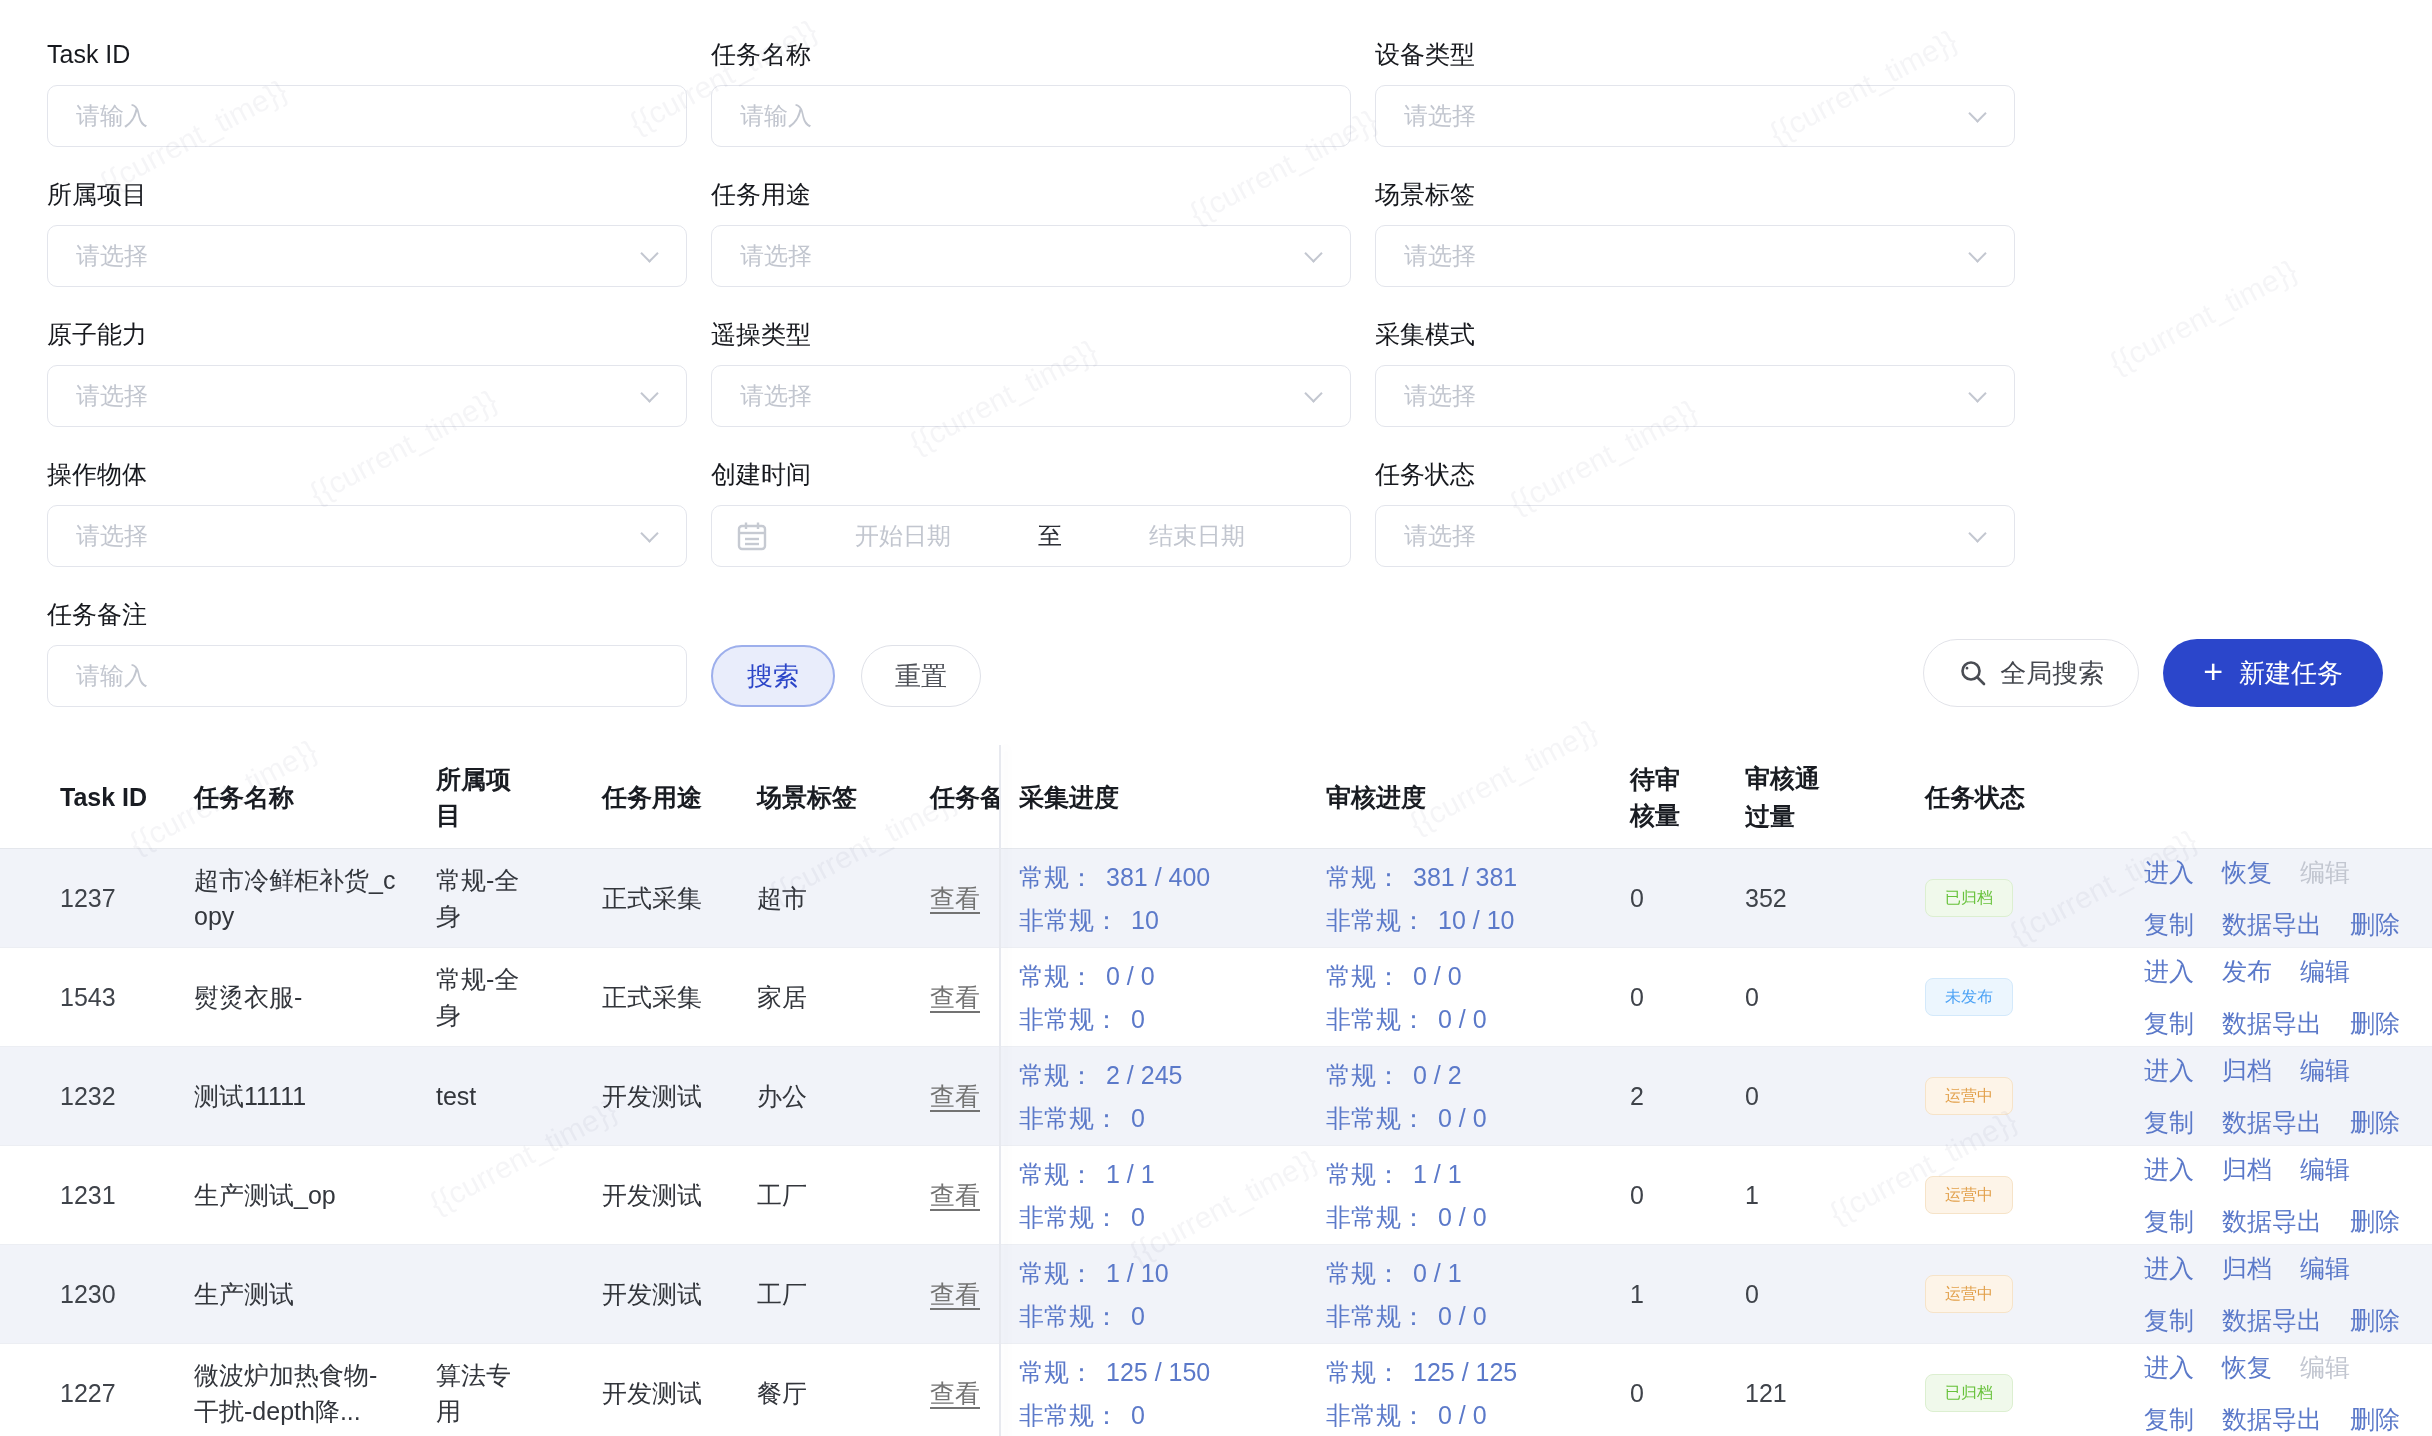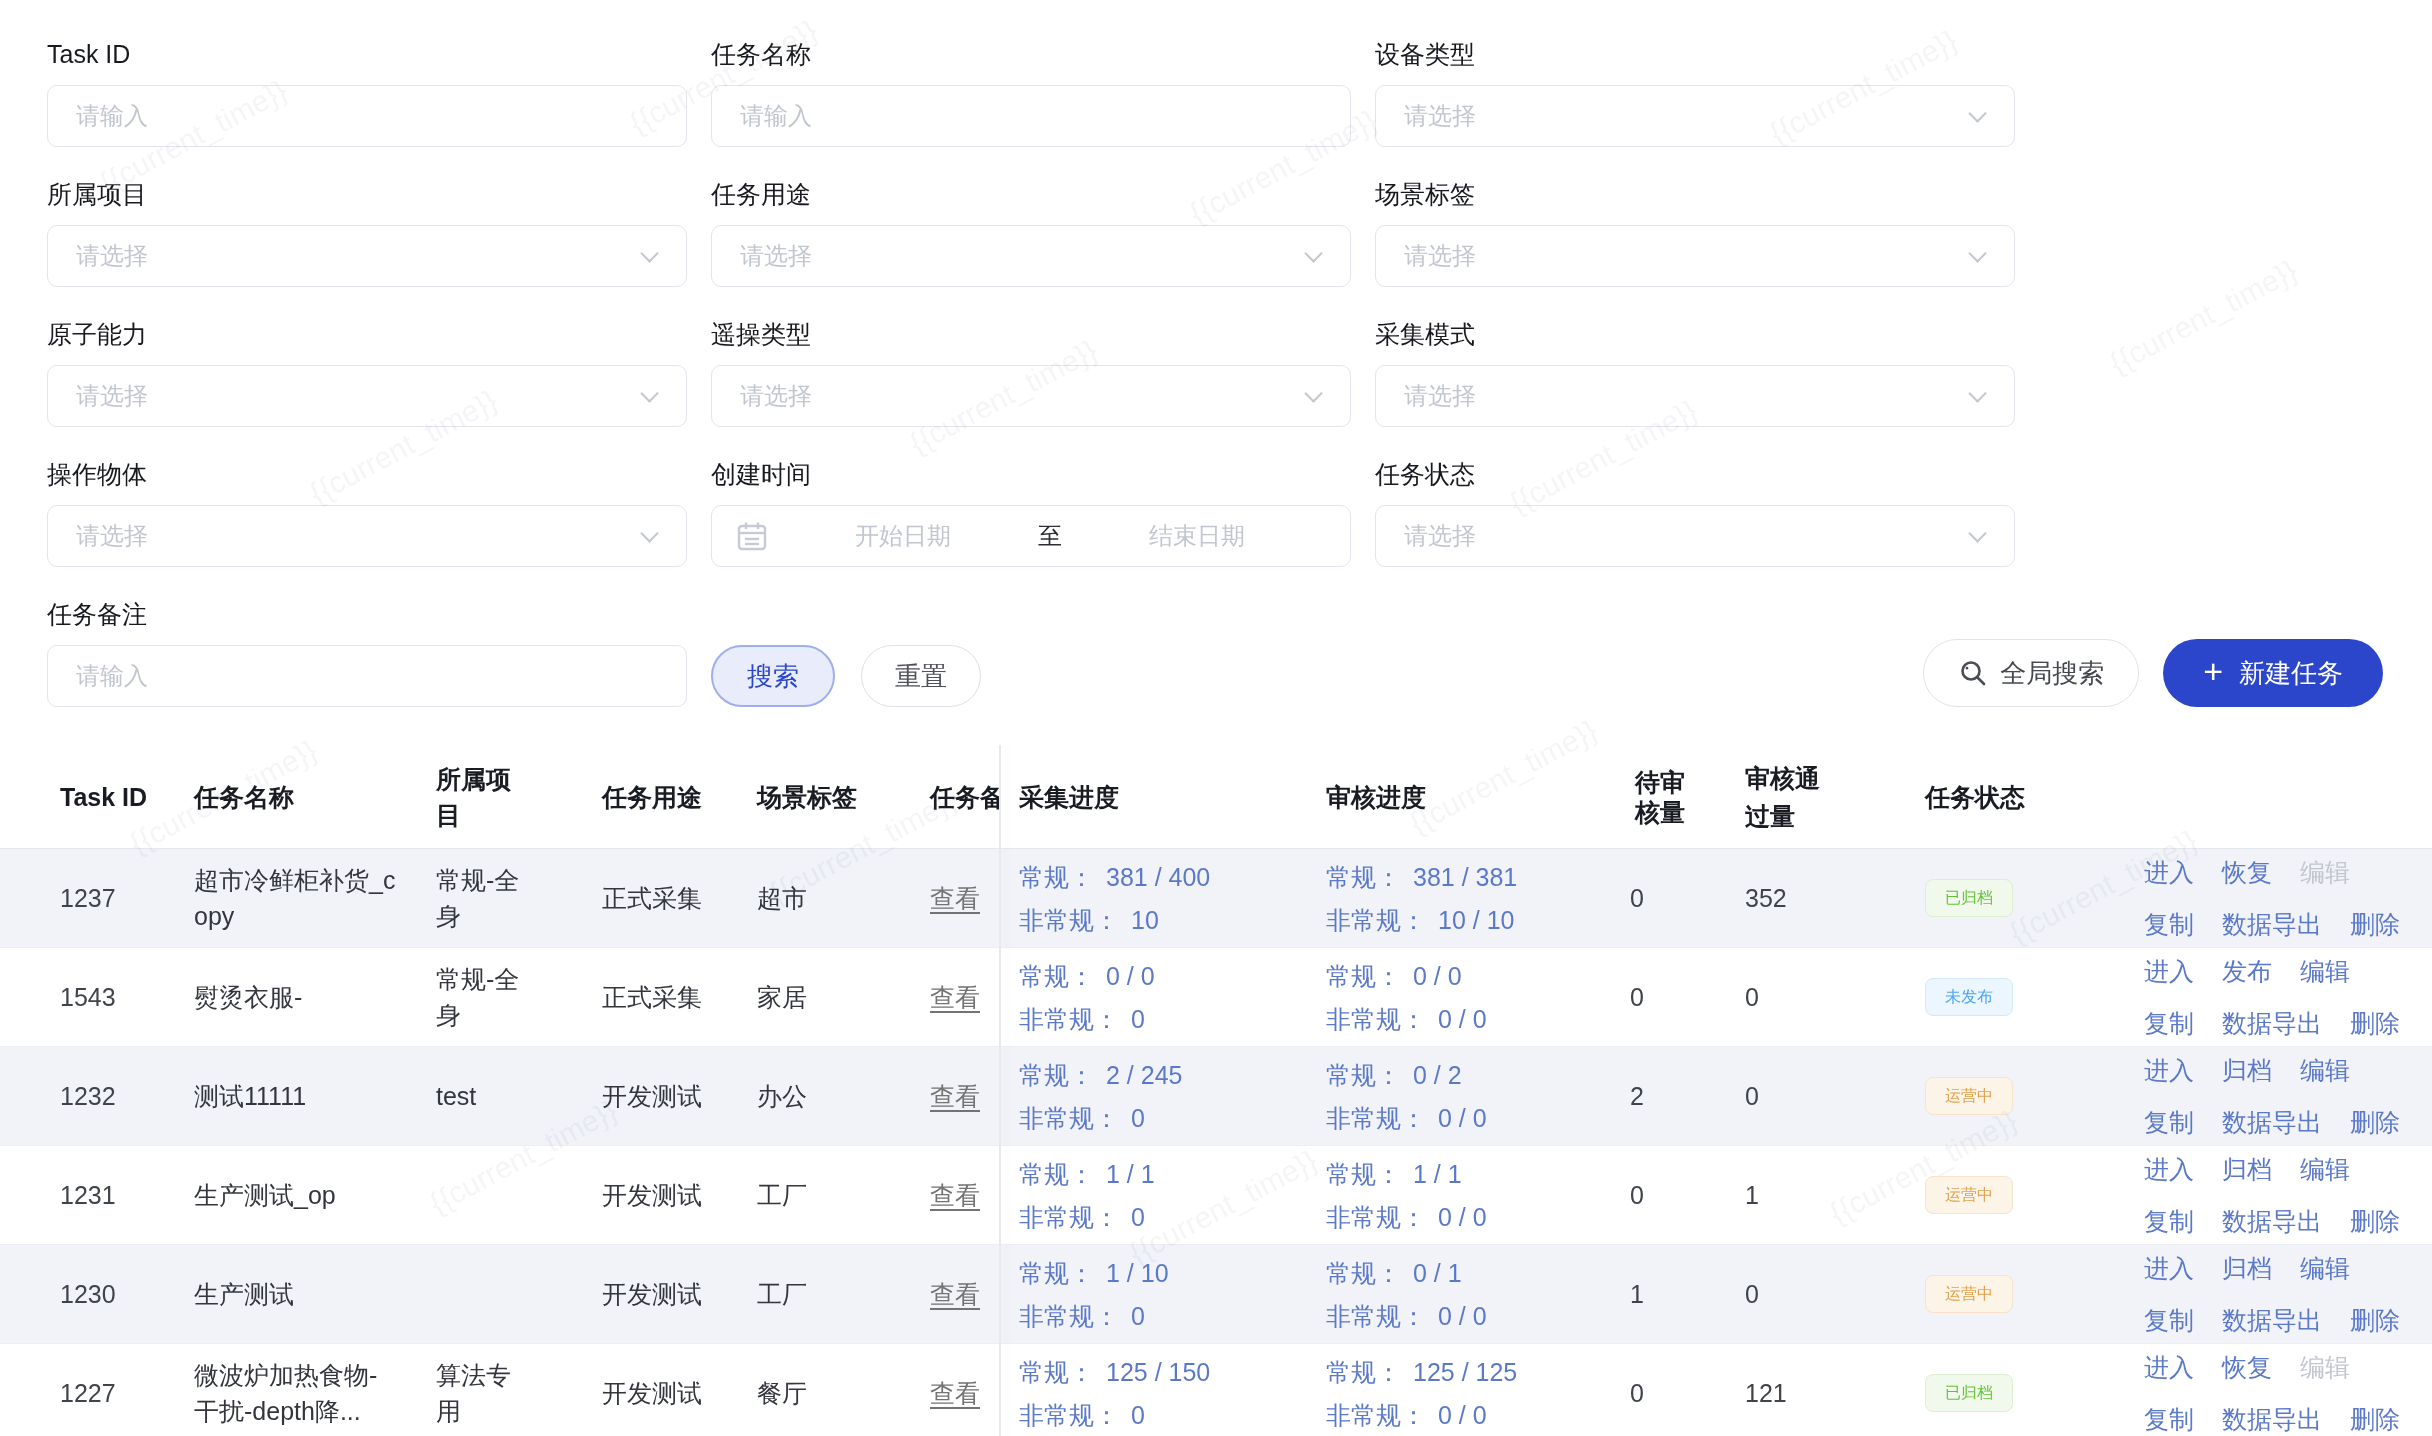--- a/index.html
+++ b/index.html
@@ -60,7 +60,7 @@
 
   .t-head { height:104px; border-bottom:1px solid #e4e7ec; }
   .t-head .cell { font-weight:700; color:#191c22; font-size:25px; }
-  .hwrap58 { display:block; width:60px; word-break:break-all; line-height:30px;text-align:center; }
+  .hwrap58 { display:block; width:60px; word-break:break-all; line-height:36px; }
   .hwrap80 { display:block; width:82px; word-break:break-all; line-height:38px; }
 
   .t-body > div.t-row { min-height:99px; border-bottom:1px solid #eceef3; }

